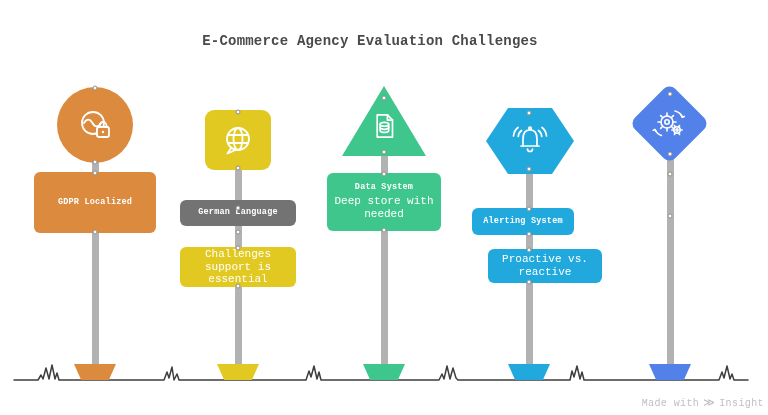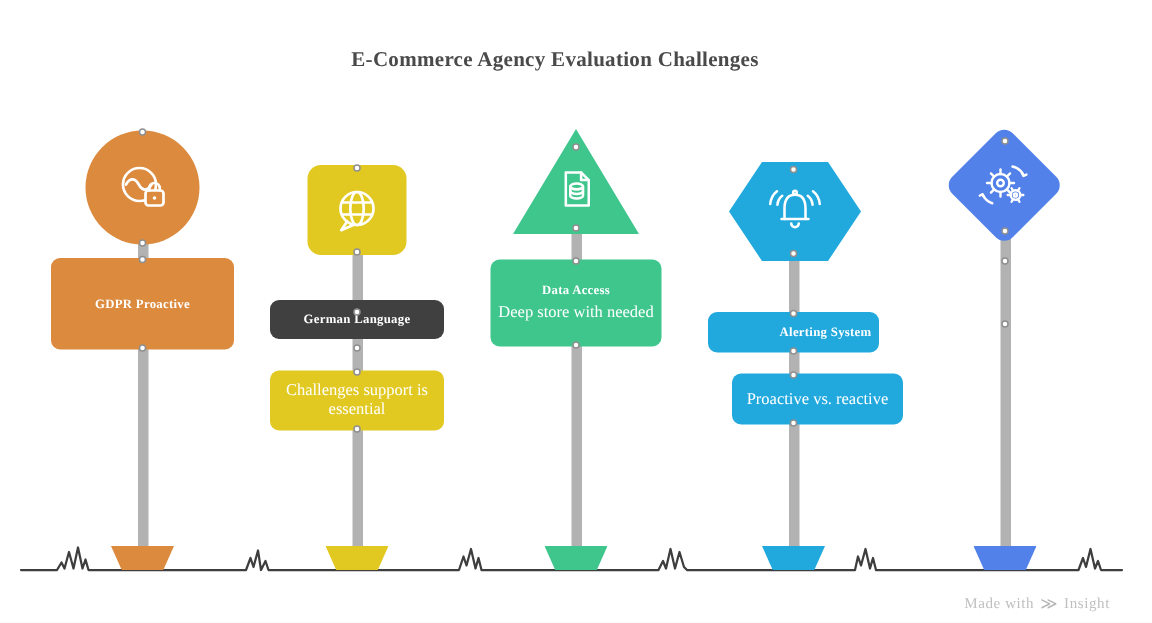--- a/index.html
+++ b/index.html
@@ -6,7 +6,7 @@
   html,body { background:#f5f5f5; }
   .canvas {
     position:relative; width:768px; height:415px; background:#ffffff;
-    font-family:Liberation Serif, serif; overflow:hidden;
+    font-family:Liberation Mono, monospace; overflow:hidden;
   }
   .title {
     position:absolute; top:33px; left:0; width:740px; text-align:center;

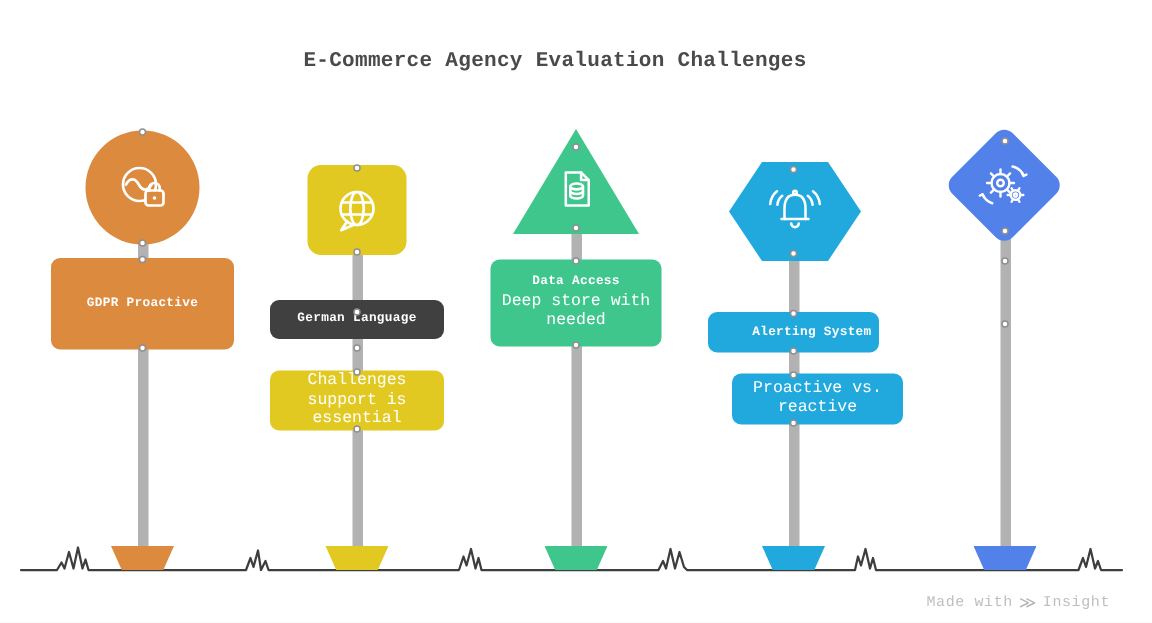--- a/index.html
+++ b/index.html
@@ -107,7 +107,7 @@
     </svg>
   </div>
   <div class="box" style="left: 327px; top: 173px; width: 114px; height: 58px; background: rgb(62, 198, 141);">
-    <div class="box-label">Data Access</div>
+    <div class="box-label">Data System</div>
     <div class="box-text">Deep store with needed</div>
   </div>
 

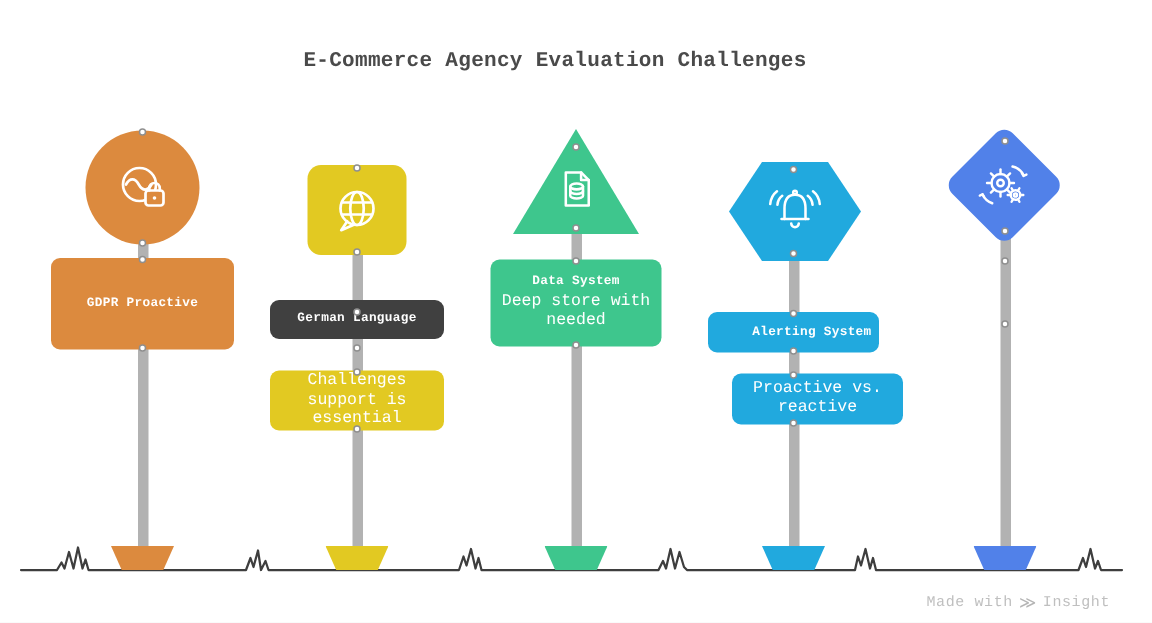--- a/index.html
+++ b/index.html
@@ -76,7 +76,7 @@
     </svg>
   </div>
   <div class="box" style="left: 34px; top: 172px; width: 122px; height: 61px; background: rgb(220, 138, 62);">
-    <div class="box-label">GDPR Proactive</div>
+    <div class="box-label">GDPR Localized</div>
   </div>
 
   <div class="shape shape-square" style="left: 205px; top: 110px; background: rgb(226, 201, 34);"></div>

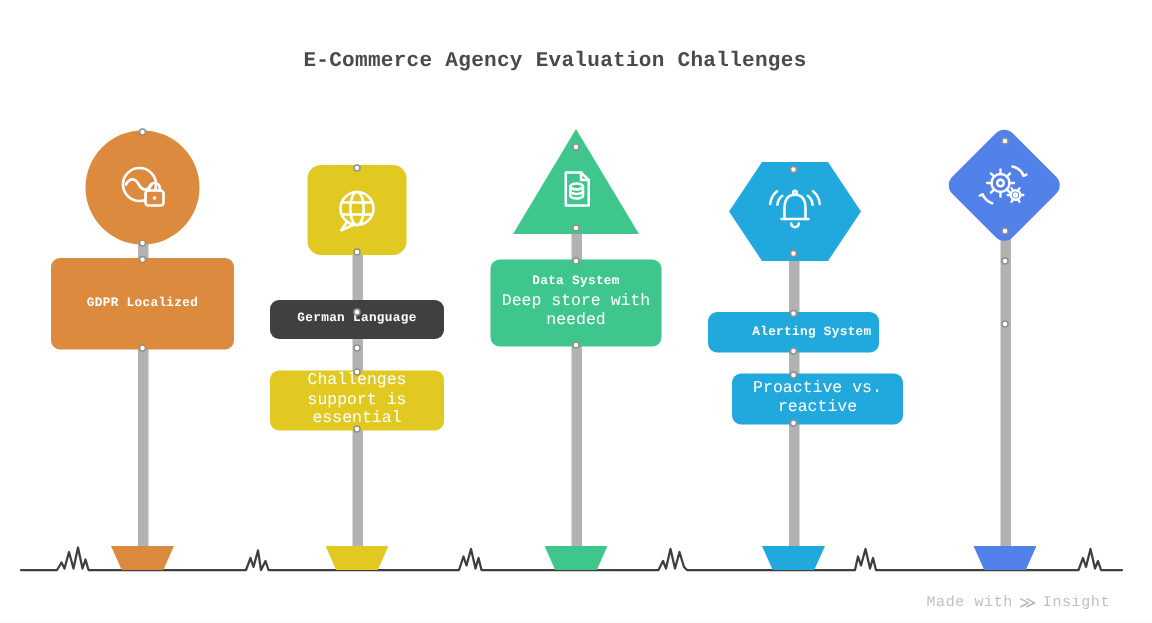--- a/index.html
+++ b/index.html
@@ -89,7 +89,7 @@
       <path d="M13.5,27.5 L9.5,33.5 L17.5,30"></path>
     </svg>
   </div>
-  <div class="box" style="left: 180px; top: 200px; width: 116px; height: 26px; background: #404040;">
+  <div class="box" style="left: 180px; top: 200px; width: 116px; height: 26px; background: #737373;">
     <div class="box-label">German Language</div>
   </div>
   <div class="box" style="left: 180px; top: 247px; width: 116px; height: 40px; background: rgb(226, 201, 34);">

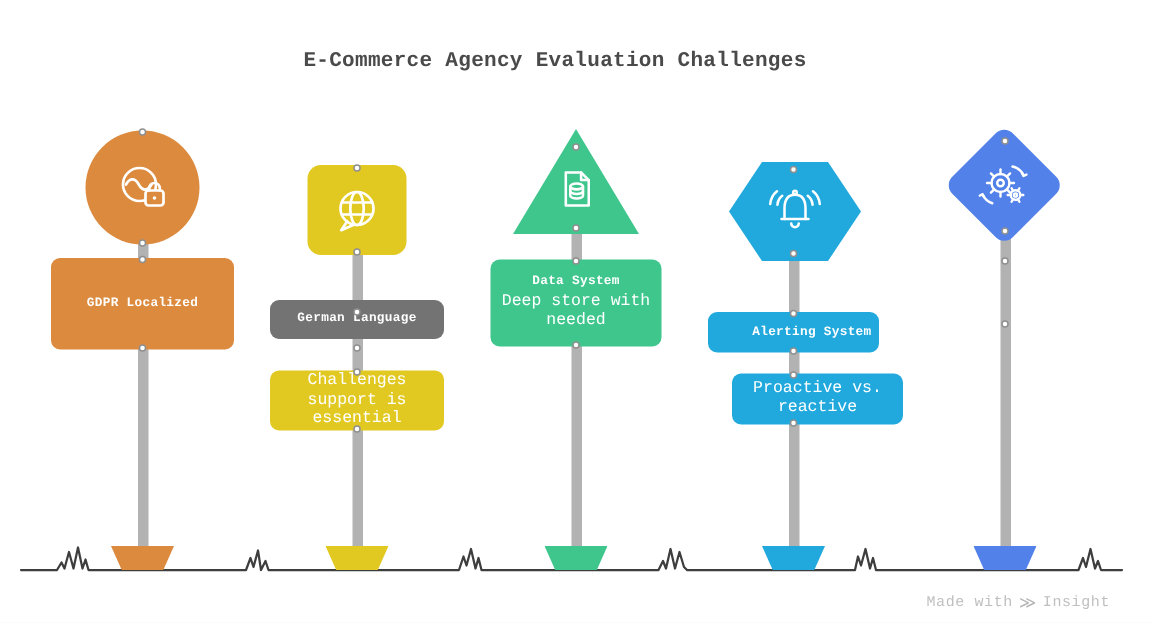--- a/index.html
+++ b/index.html
@@ -124,7 +124,7 @@
       <path d="M34,8.5 C36.7,10.6 38.2,13.6 38.5,17"></path>
     </svg>
   </div>
-  <div class="box" style="left: 472px; top: 208px; width: 114px; height: 27px; background: rgb(33, 169, 222); align-items: flex-end;">
+  <div class="box" style="left: 472px; top: 208px; width: 102px; height: 27px; background: rgb(33, 169, 222);">
     <div class="box-label">Alerting System</div>
   </div>
   <div class="box" style="left: 472px; top: 249px; width: 114px; height: 34px; background: rgb(33, 169, 222); margin-left: 16px;">

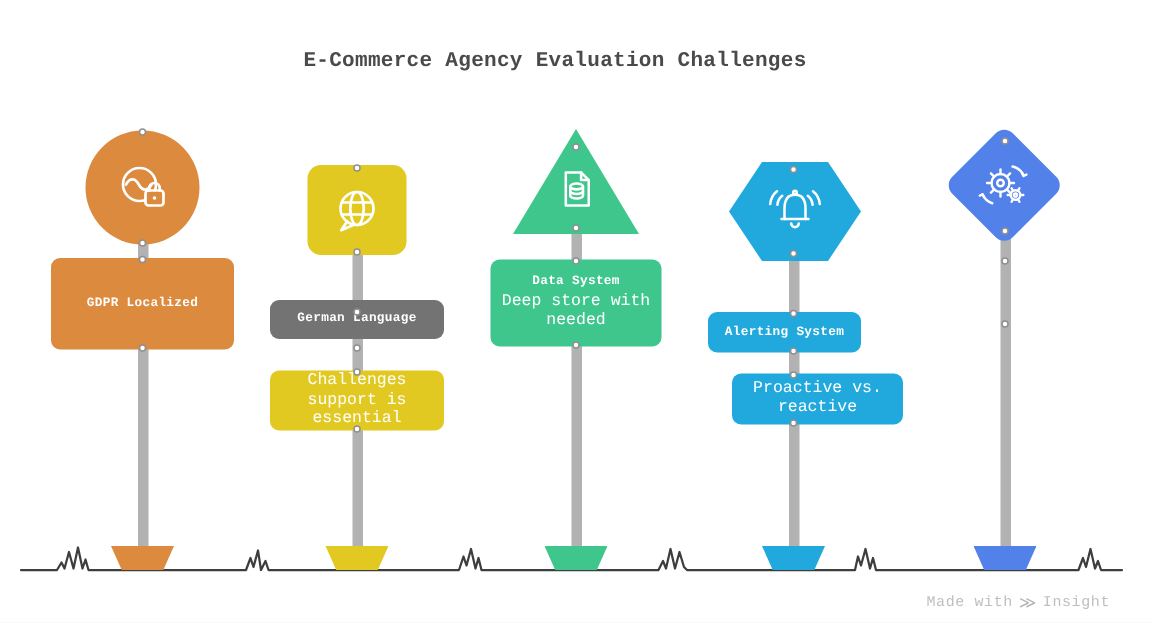--- a/index.html
+++ b/index.html
@@ -37,8 +37,8 @@
     background:#fff; border:1.3px solid #8f8f8f; transform:translate(-50%,-50%); z-index:5;
   }
   .watermark {
-    position:absolute; right:28px; bottom:6px; font-size:10px; color:#bfbfbf;
-    letter-spacing:.4px; display:flex; align-items:center; gap:4px;margin-left:18px;
+    position:absolute; right:4px; bottom:6px; font-size:10px; color:#bfbfbf;
+    letter-spacing:.4px; display:flex; align-items:flex-end; gap:4px;margin-left:18px;
   }
   .watermark .logo { font-size:11px; color:#b5b5b5; }
 </style>

